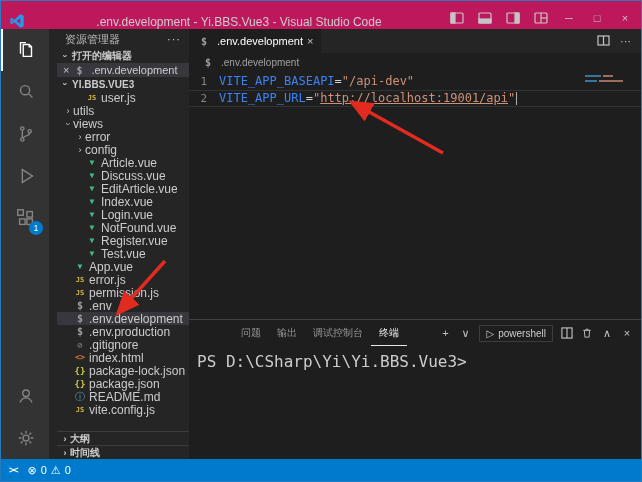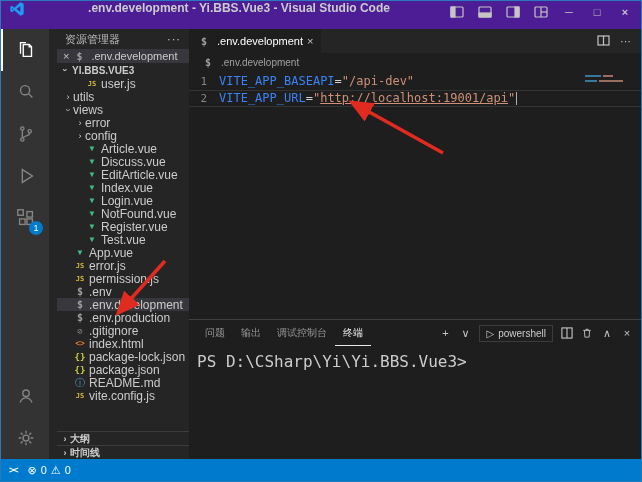--- a/index.html
+++ b/index.html
@@ -10,7 +10,7 @@
     border:1px solid #2b79bd;
   }
   
-  .titlebar { height:28px; background:#4c1d95; display:flex; align-items:flex-start; font-size:12px;font-weight:bold; }
+  .titlebar { height:28px; background:#be185d; display:flex; align-items:flex-end; font-size:12px; }
   .vscode-logo { width:16px; height:16px; margin:0 8px; flex:none; }
   .titlebar-title { flex:1; text-align:center; white-space:nowrap; overflow:hidden; color:#cccccc; }
   .titlebar-icons { display:flex; align-items:center; gap:4px; padding-right:4px; }

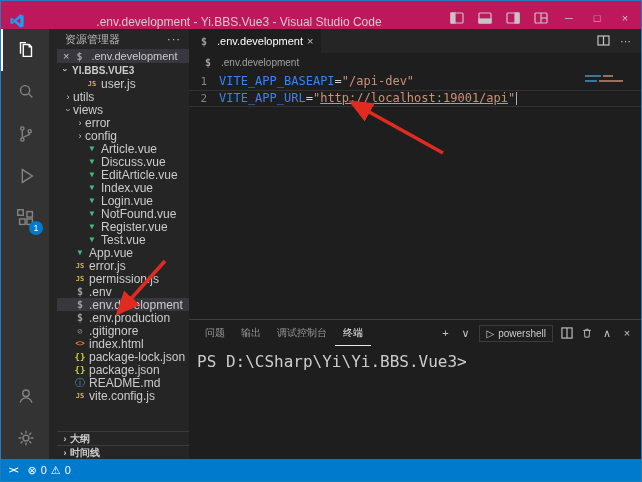--- a/index.html
+++ b/index.html
@@ -191,6 +191,10 @@
     <div class="sidebar-title">
       <span>资源管理器</span>
       <span class="more-actions">···</span>
+    </div>
+    <div class="pane-header">
+      <span class="twisty open">›</span>
+      <span>打开的编辑器</span>
     </div>
     <div class="oe-item">
       <span class="close-x">×</span>

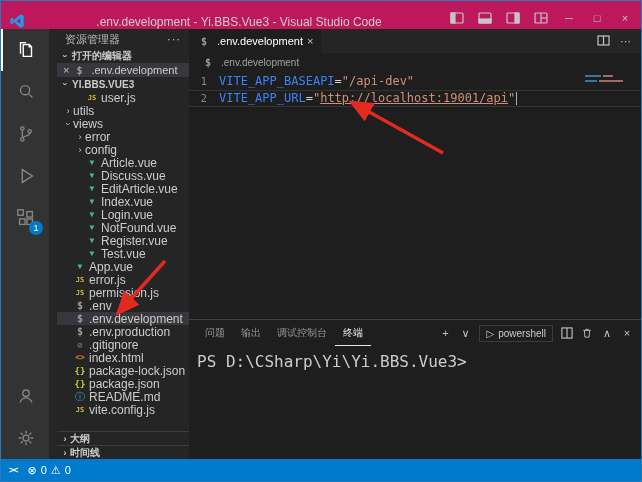--- a/index.html
+++ b/index.html
@@ -75,7 +75,7 @@
   
   .panel { height:140px; border-top:1px solid #414141; display:flex; flex-direction:column; flex:none; background:#1e1e1e; }
   .panel-header { height:26px; display:flex; align-items:center; padding:0 8px; flex:none; }
-  .panel-tabs { display:flex; height:100%; }
+  .panel-tabs { display:flex; height:100%;margin-left:36px; }
   .panel-tab { padding:0 8px; font-size:10px; color:#969696; height:100%; display:flex; align-items:center; }
   .panel-tab.active { color:#e7e7e7; box-shadow:inset 0 -1px 0 #e7e7e7; }
   .panel-header-right { margin-left:auto; display:flex; align-items:center; gap:8px; color:#c5c5c5; font-size:11px; }

